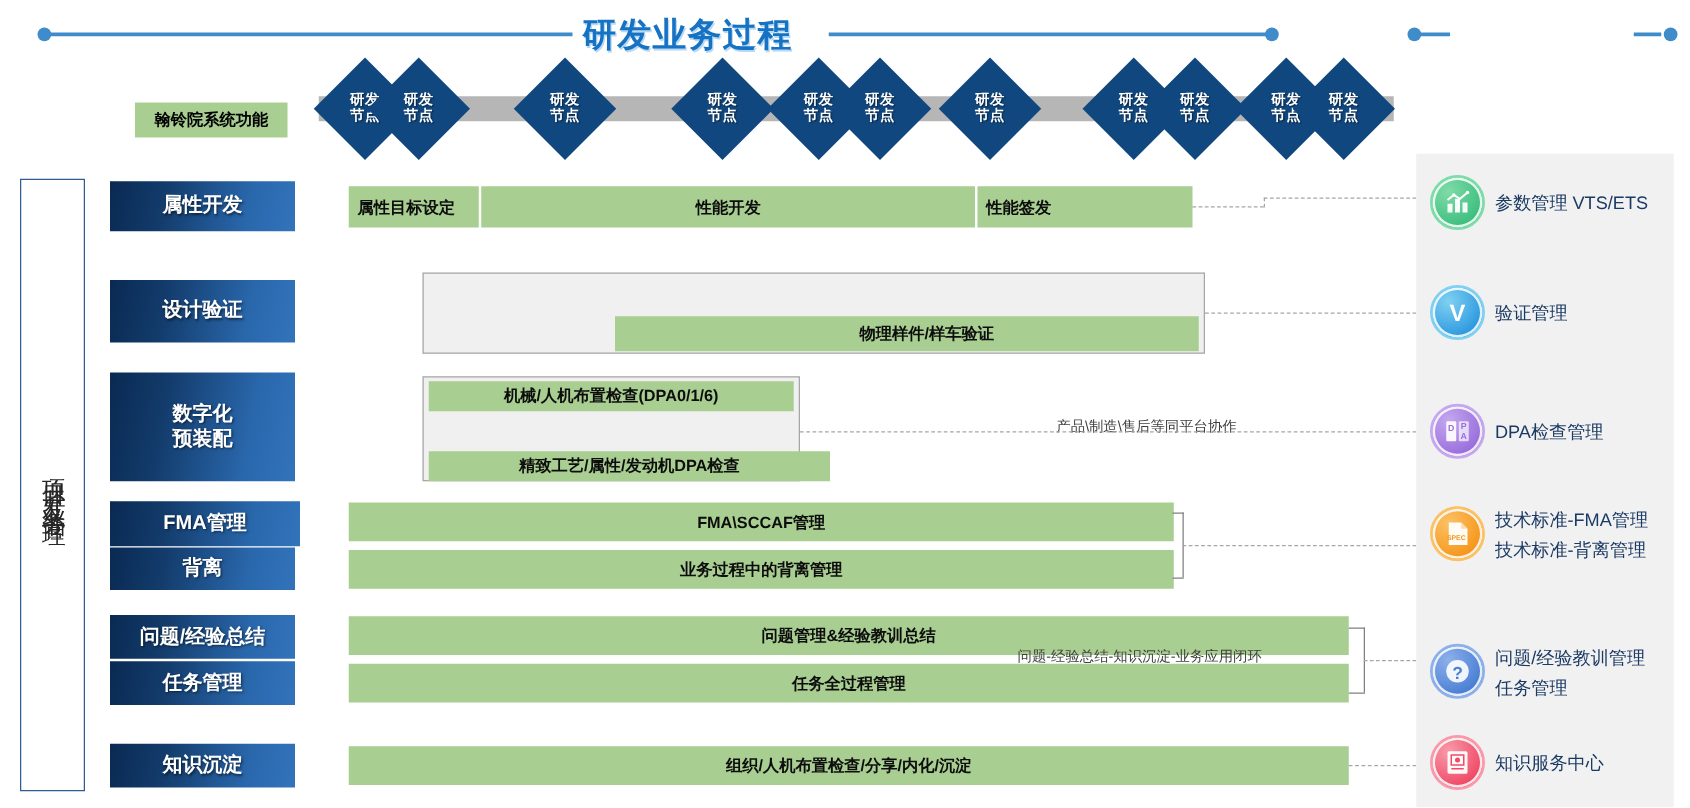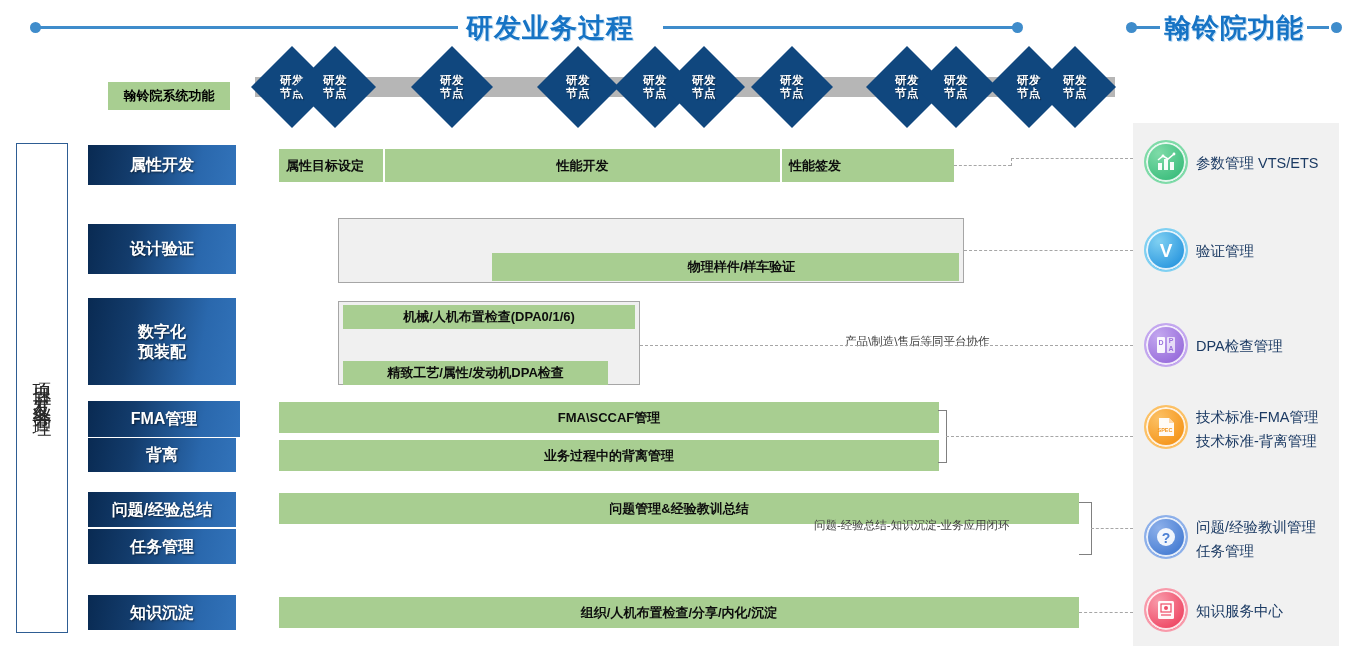--- a/index.html
+++ b/index.html
@@ -106,7 +106,6 @@
 
   <div class="hdr-dot" style="left:1126px; top:22px;"></div>
   <div class="hdr-line" style="left:1134px; top:26px; width:26px;"></div>
-  <div class="hdr-title" style="left:1164px; top:10px;">翰铃院功能</div>
   <div class="hdr-line" style="left:1307px; top:26px; width:22px;"></div>
   <div class="hdr-dot" style="left:1331px; top:22px;"></div>
 

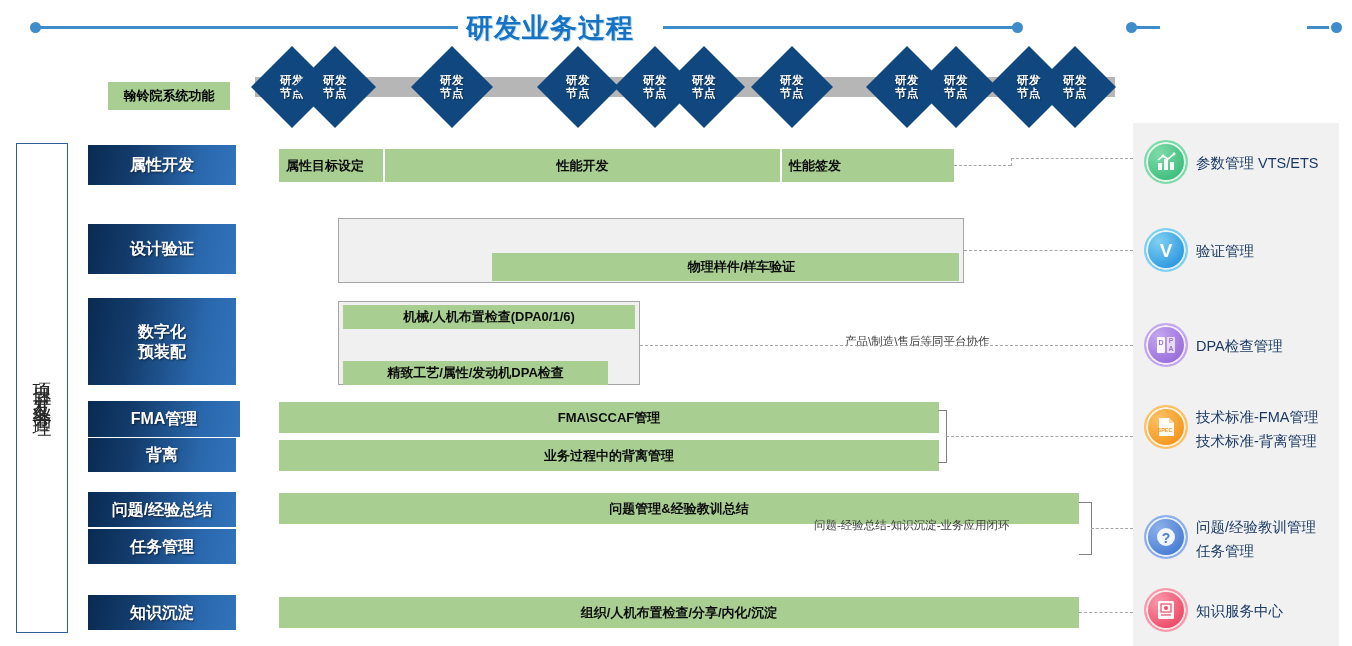--- a/index.html
+++ b/index.html
@@ -206,7 +206,7 @@
 
   <div class="panelbox" style="left:338px; top:301px; width:302px; height:84px;"></div>
   <div class="gbar" style="left:343px; top:305px; width:292px; height:24px;">机械/人机布置检查(DPA0/1/6)</div>
-  <div class="gbar" style="left:343px; top:361px; width:265px; height:24px;">精致工艺/属性/发动机DPA检查</div>
+  <div class="gbar" style="left:343px; top:361px; width:321px; height:24px;">精致工艺/属性/发动机DPA检查</div>
 
   <div class="note" style="left:845px; top:320px;">产品\制造\售后等同平台协作</div>
   <div class="dash-h" style="left:640px; top:345px; width:493px;"></div>

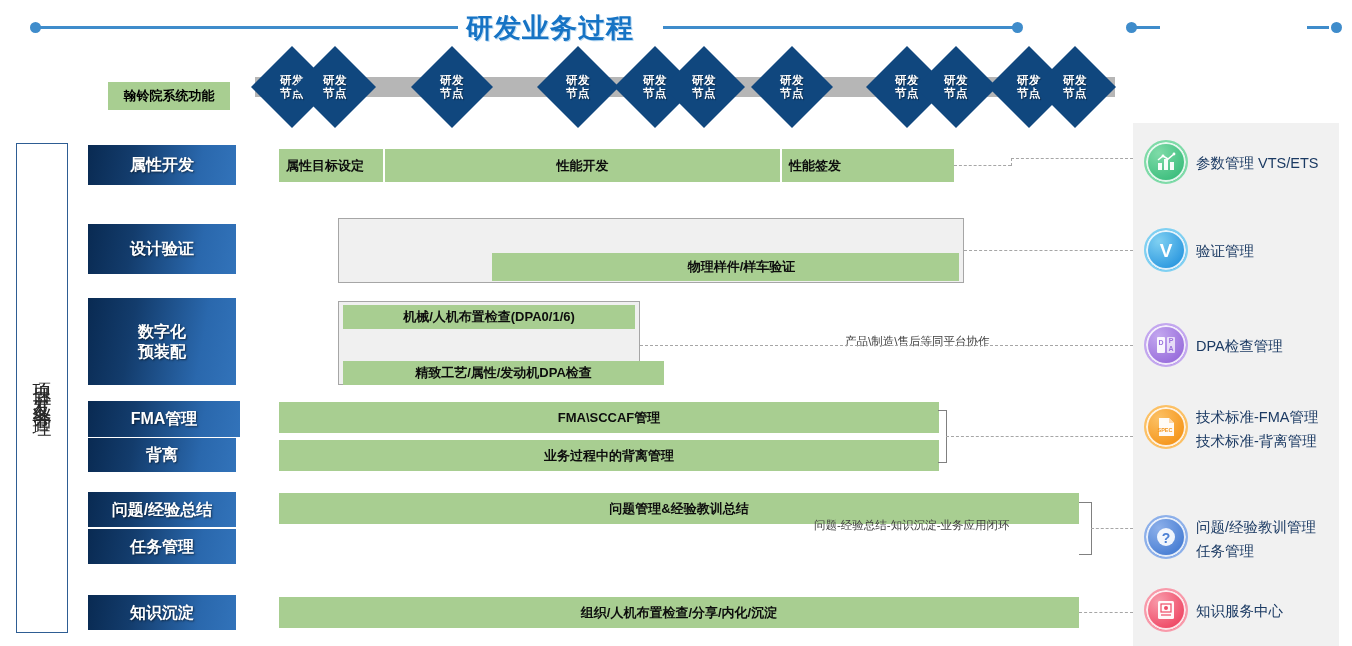--- a/index.html
+++ b/index.html
@@ -220,6 +220,7 @@
   <div class="dash-h" style="left:946px; top:436px; width:187px;"></div>
 
   <div class="gbar" style="left:279px; top:493px; width:800px; height:31px;">问题管理&amp;经验教训总结</div>
+  <div class="gbar" style="left:279px; top:531px; width:800px; height:31px;">任务全过程管理</div>
 
   <div class="note" style="left:814px; top:504px;text-align:right;">问题-经验总结-知识沉淀-业务应用闭环</div>
 

